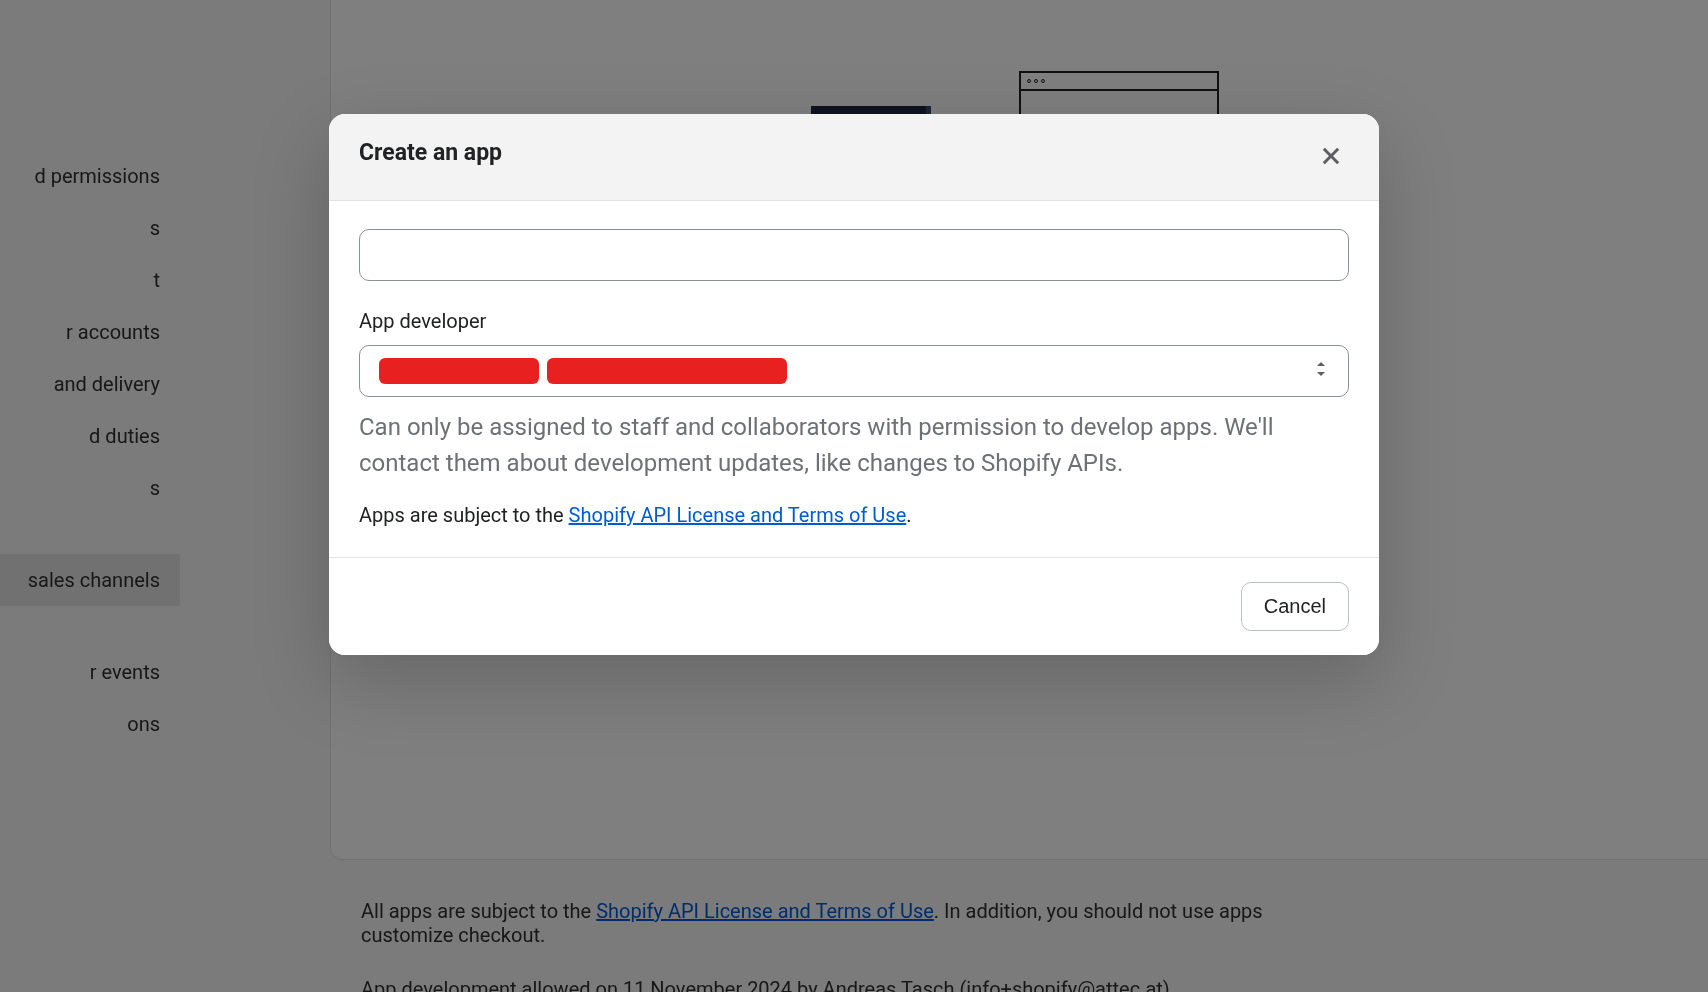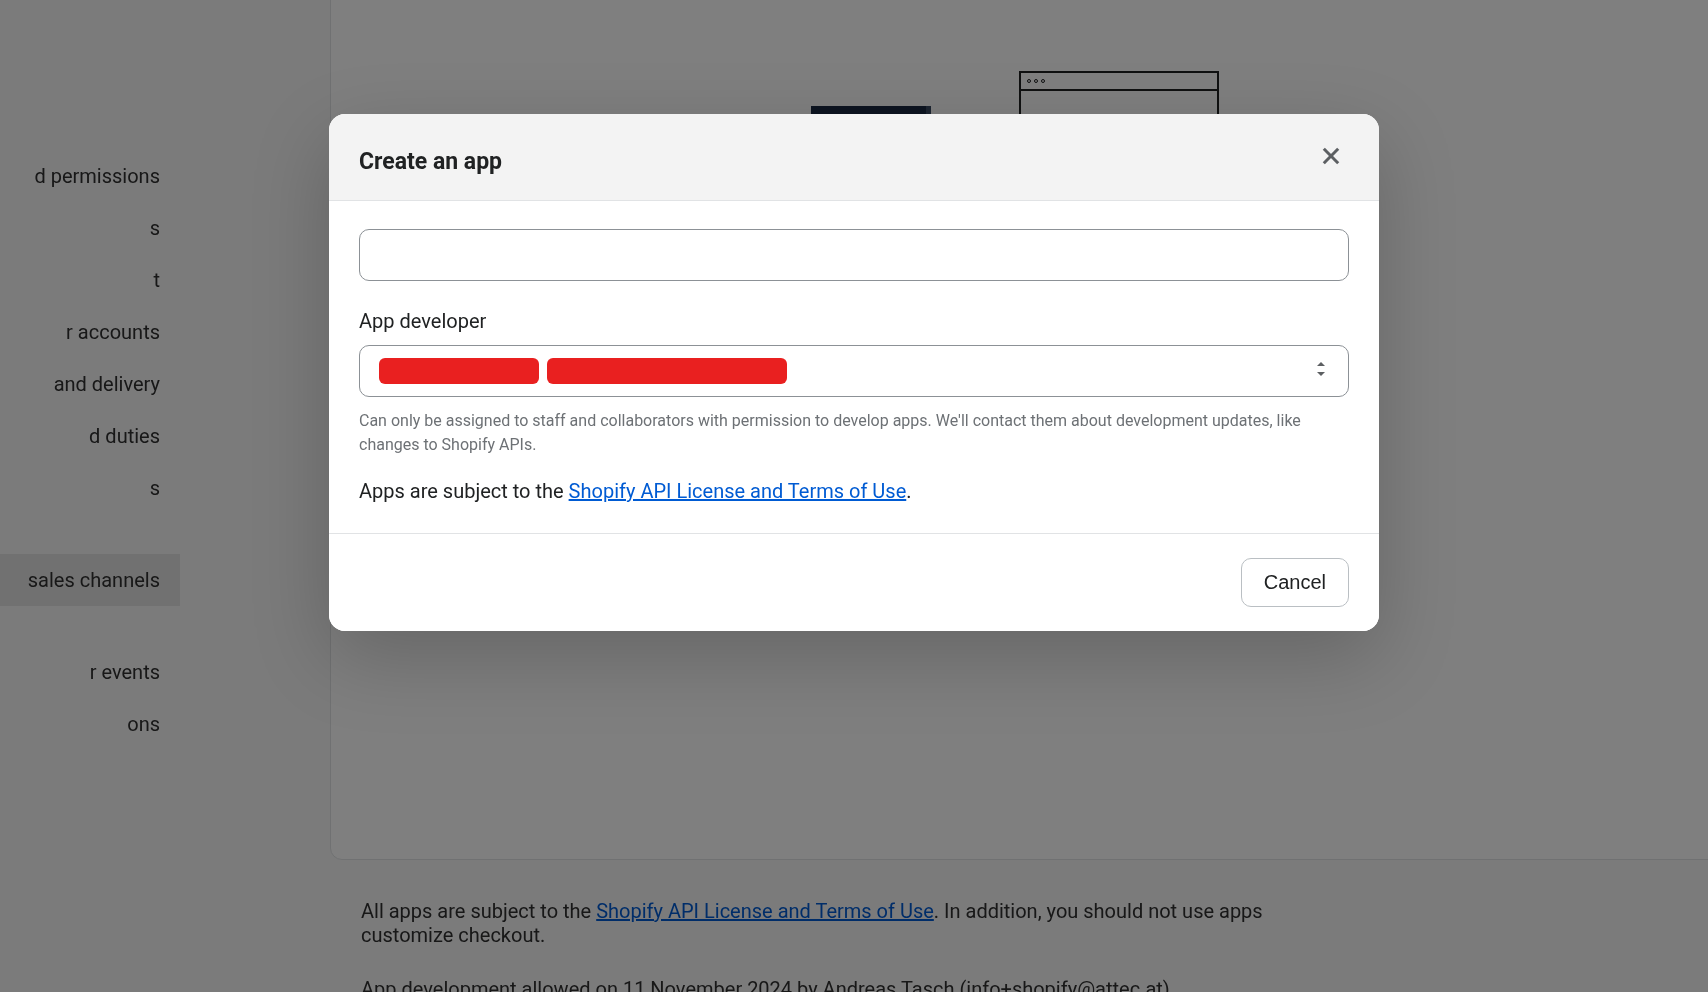--- a/index.html
+++ b/index.html
@@ -142,7 +142,7 @@
     .modal-header {
       display: flex;
       justify-content: space-between;
-      align-items: flex-end;
+      align-items: flex-start;
       padding: 25px 30px;
       background: #f3f3f3;
       border-bottom: 1px solid #e1e3e5;

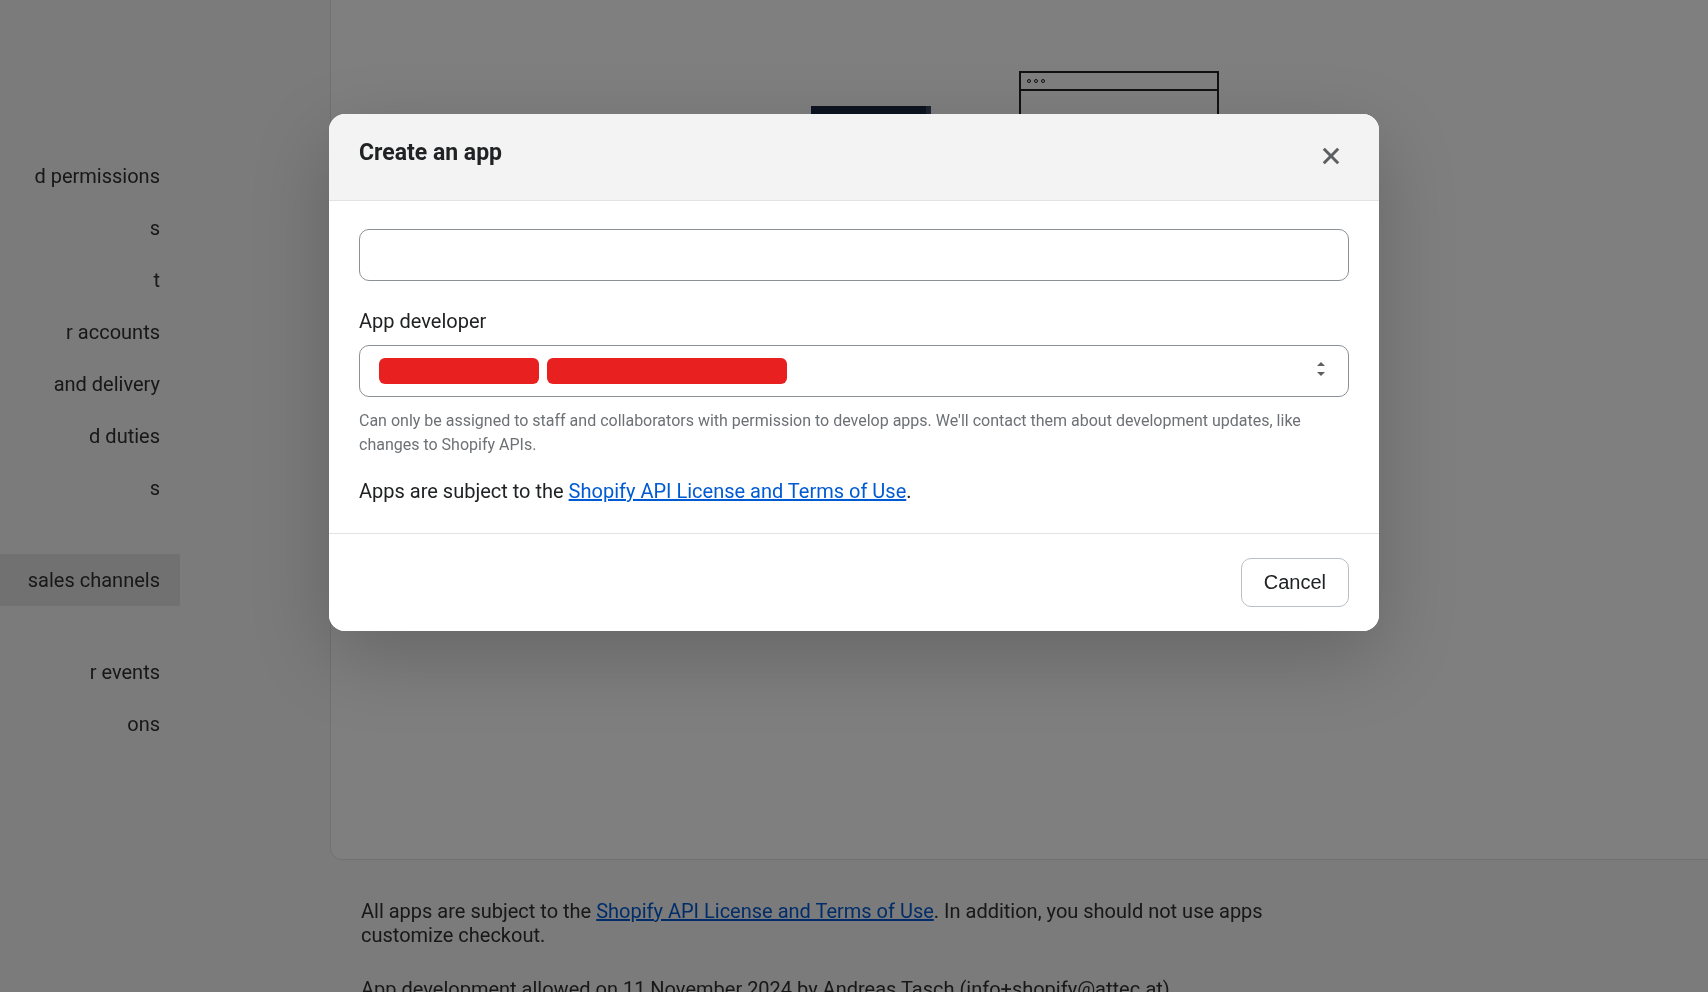--- a/index.html
+++ b/index.html
@@ -242,7 +242,7 @@
     }
     
     .helper-text {
-      font-size: 16px;
+      font-size: 24px;
       color: #6d7175;
       margin-top: 12px;
       line-height: 1.5;

